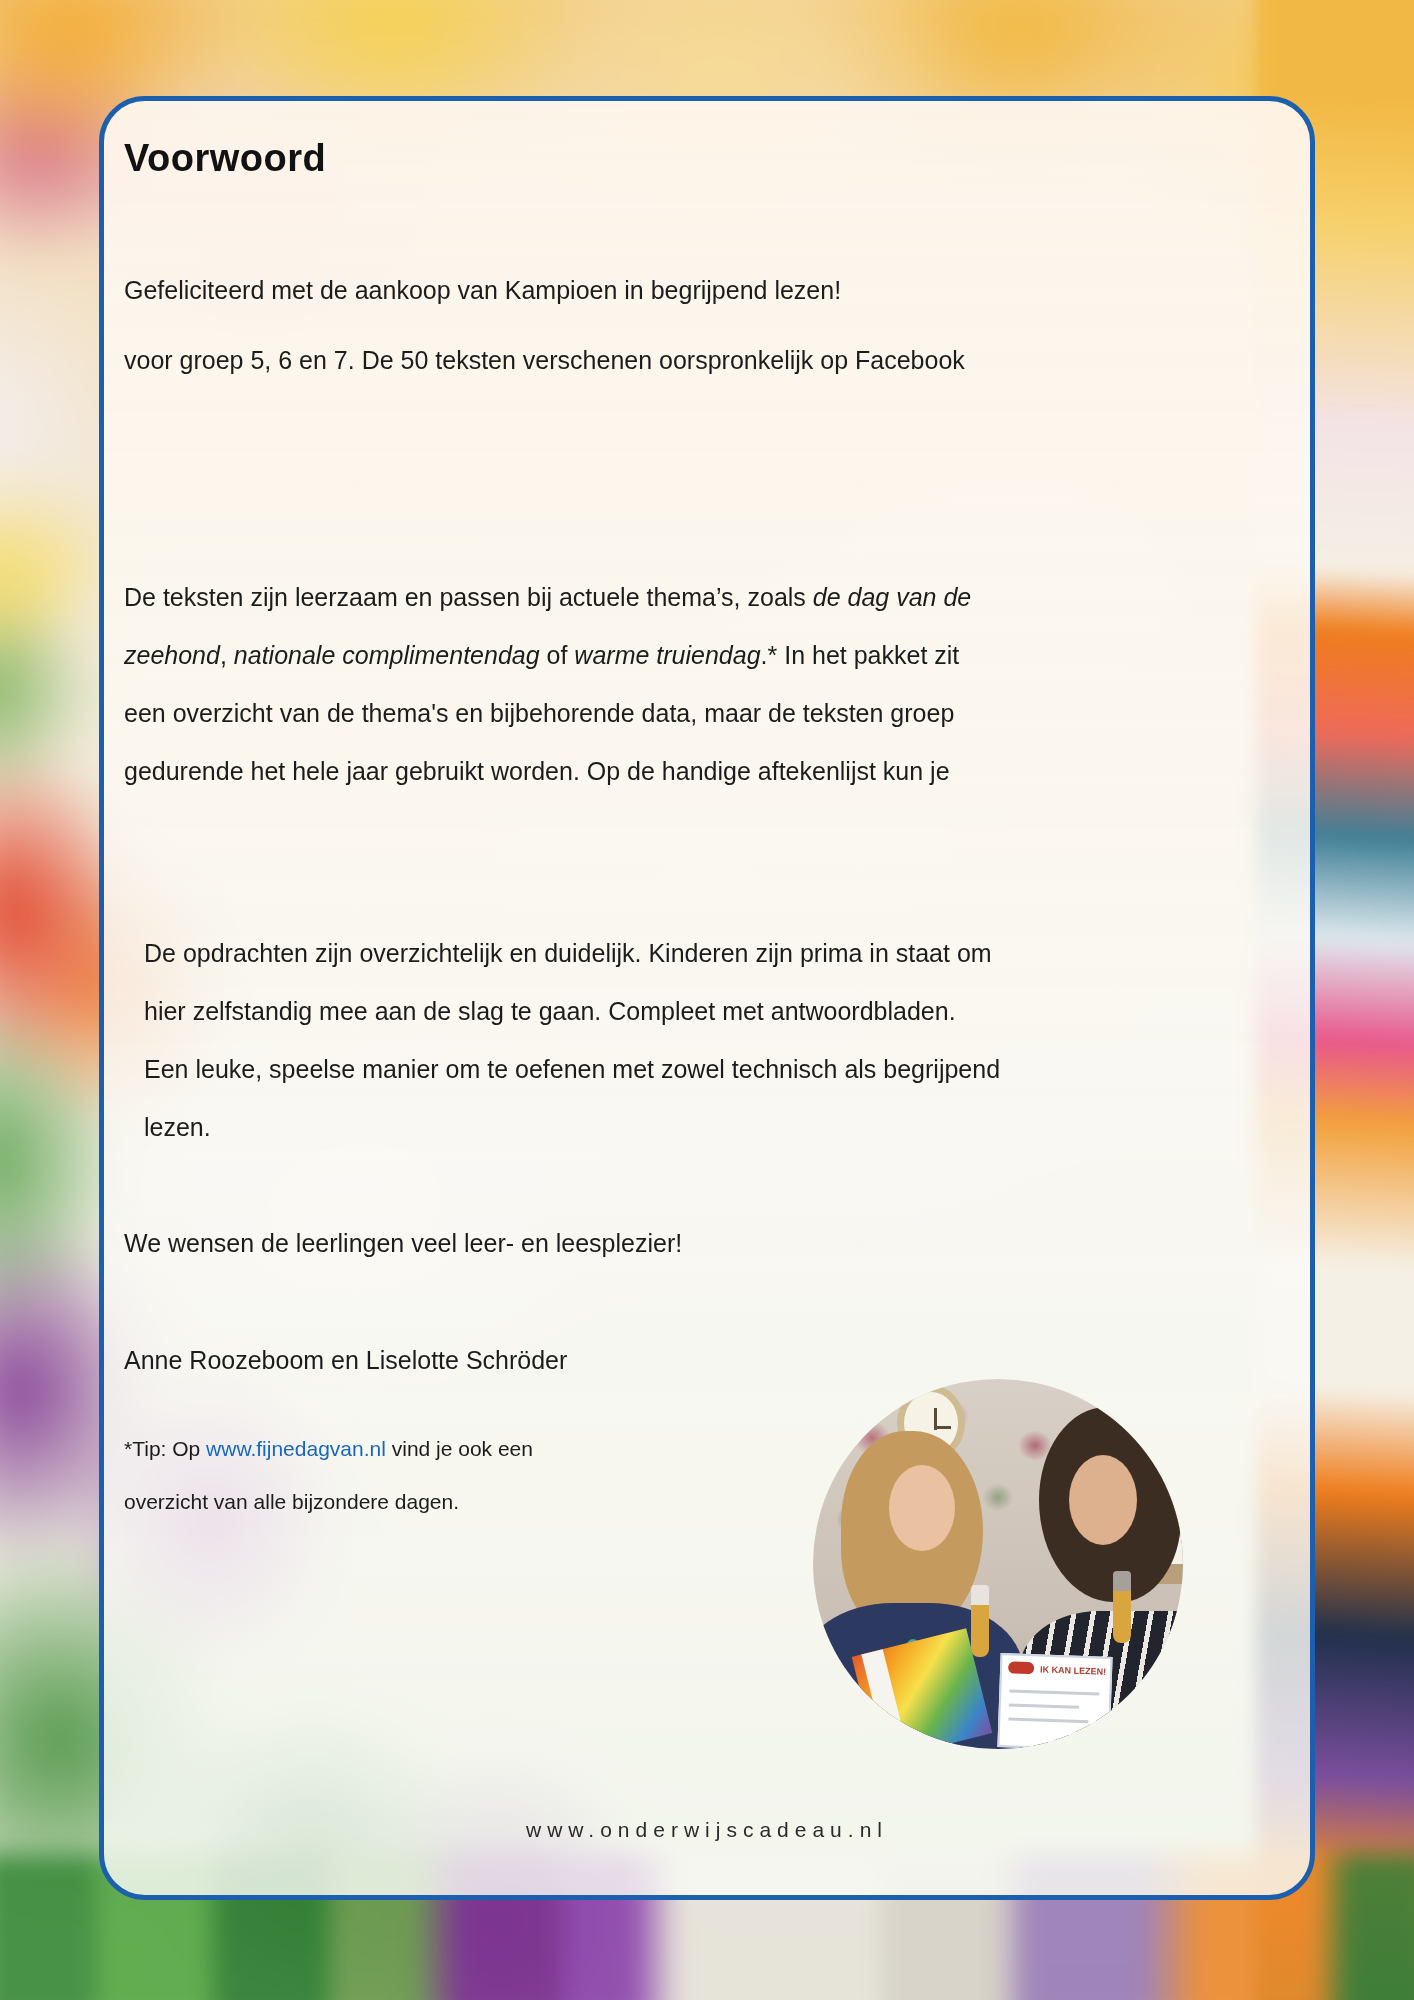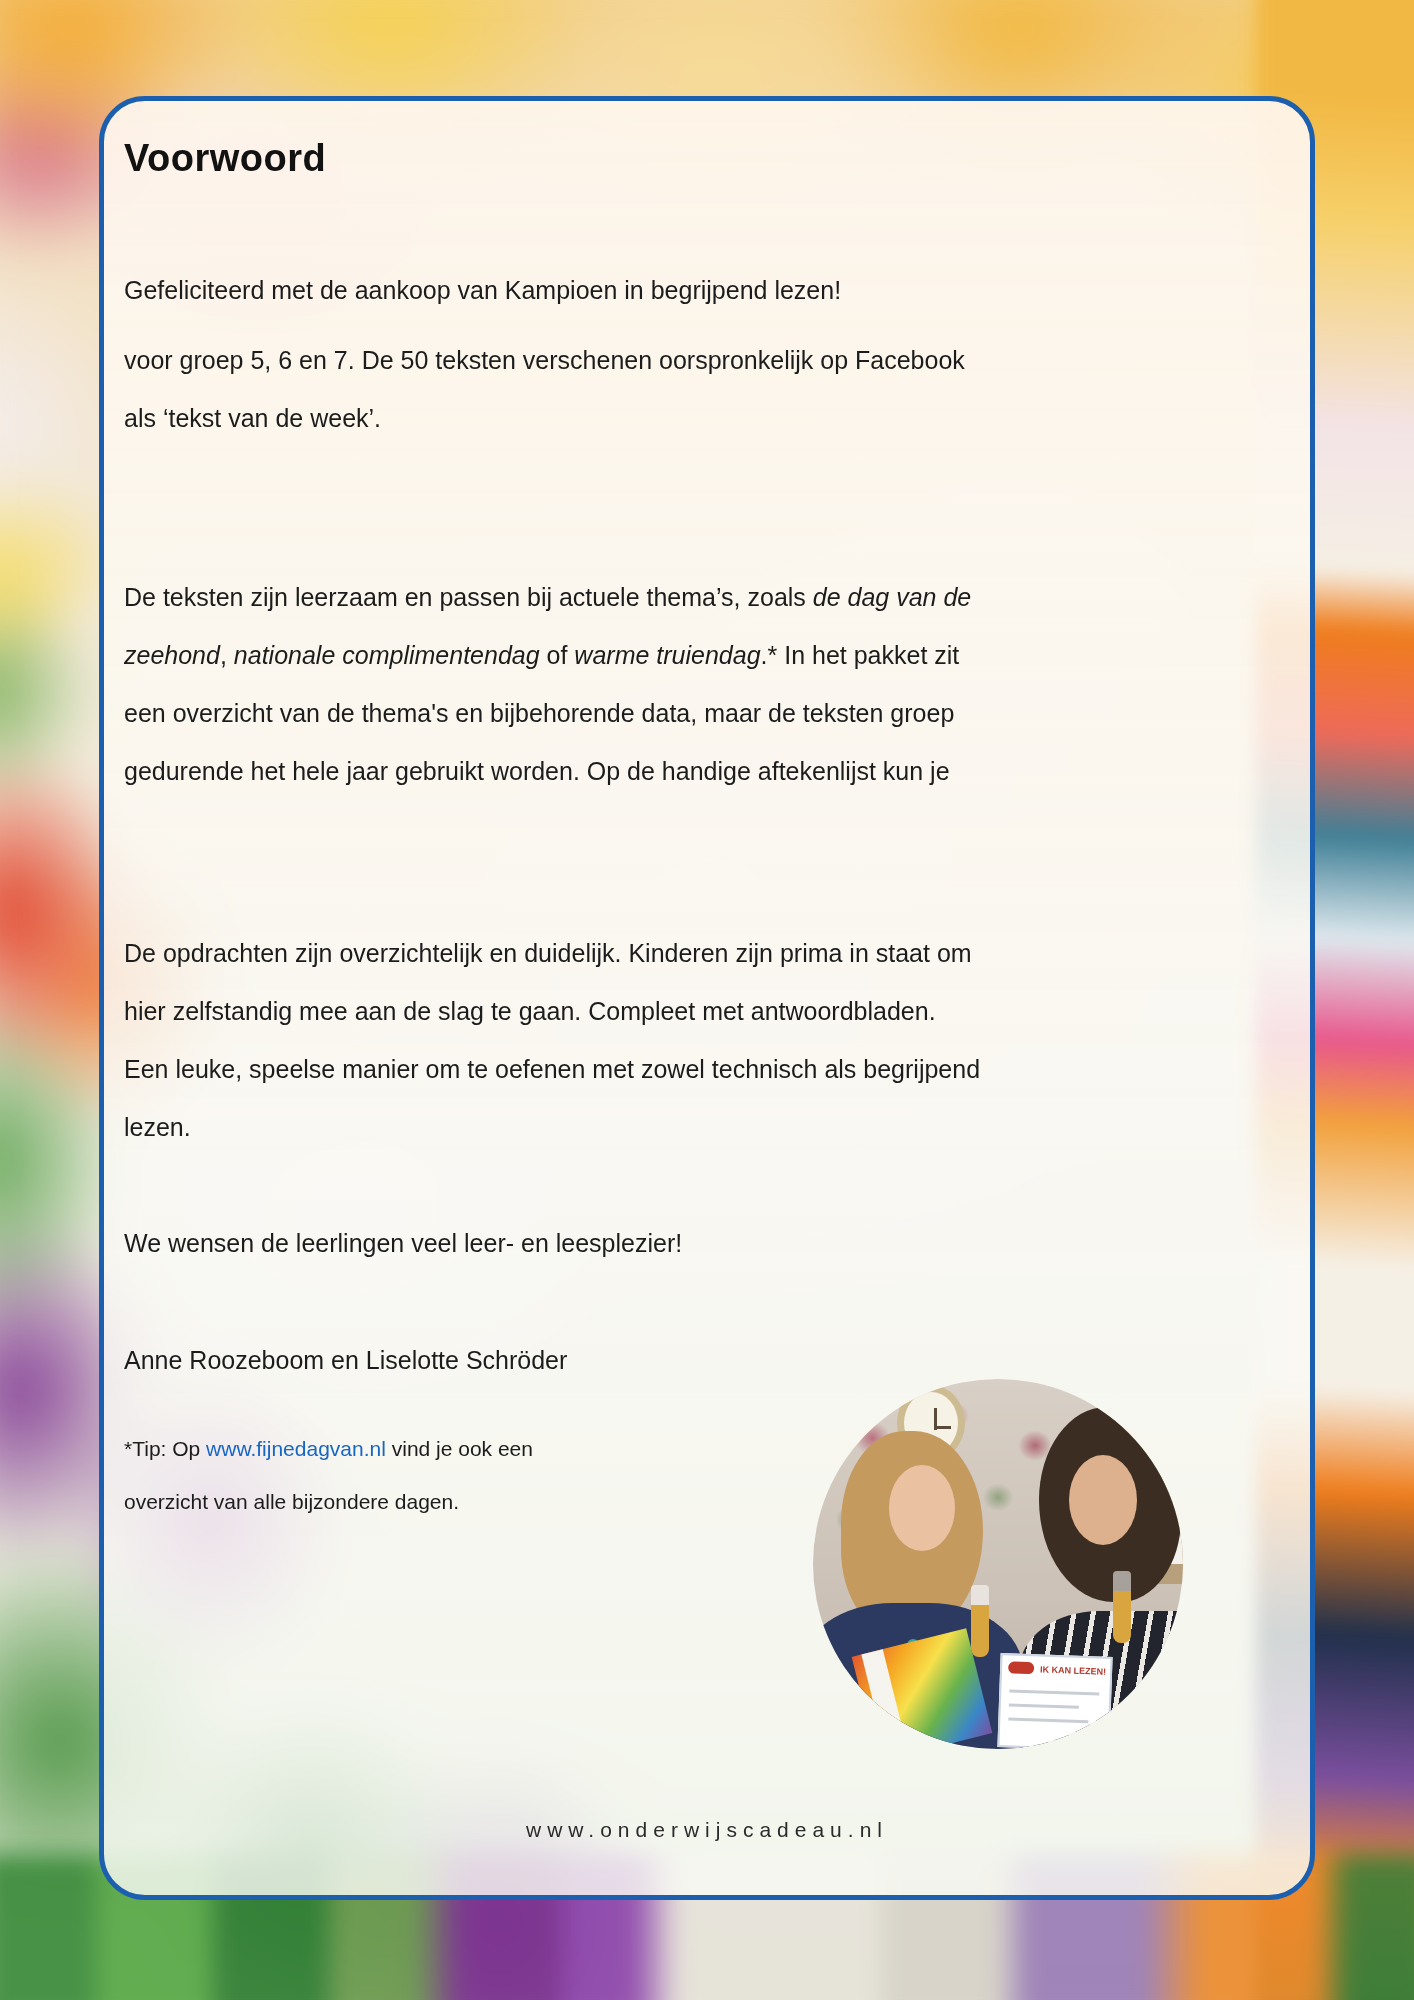--- a/index.html
+++ b/index.html
@@ -134,7 +134,6 @@
     </div>
   <div class="para p2">
       <div class="line"><span>voor groep 5, 6 en 7. De 50 teksten verschenen oorspronkelijk op Facebook</span></div>
-      <div class="line"><span>als ‘tekst van de week’.</span></div>
     </div>
   <div class="para p3">
       <div class="line"><span>De teksten zijn leerzaam en passen bij actuele thema’s, zoals </span><span class="it">de dag van de</span></div>

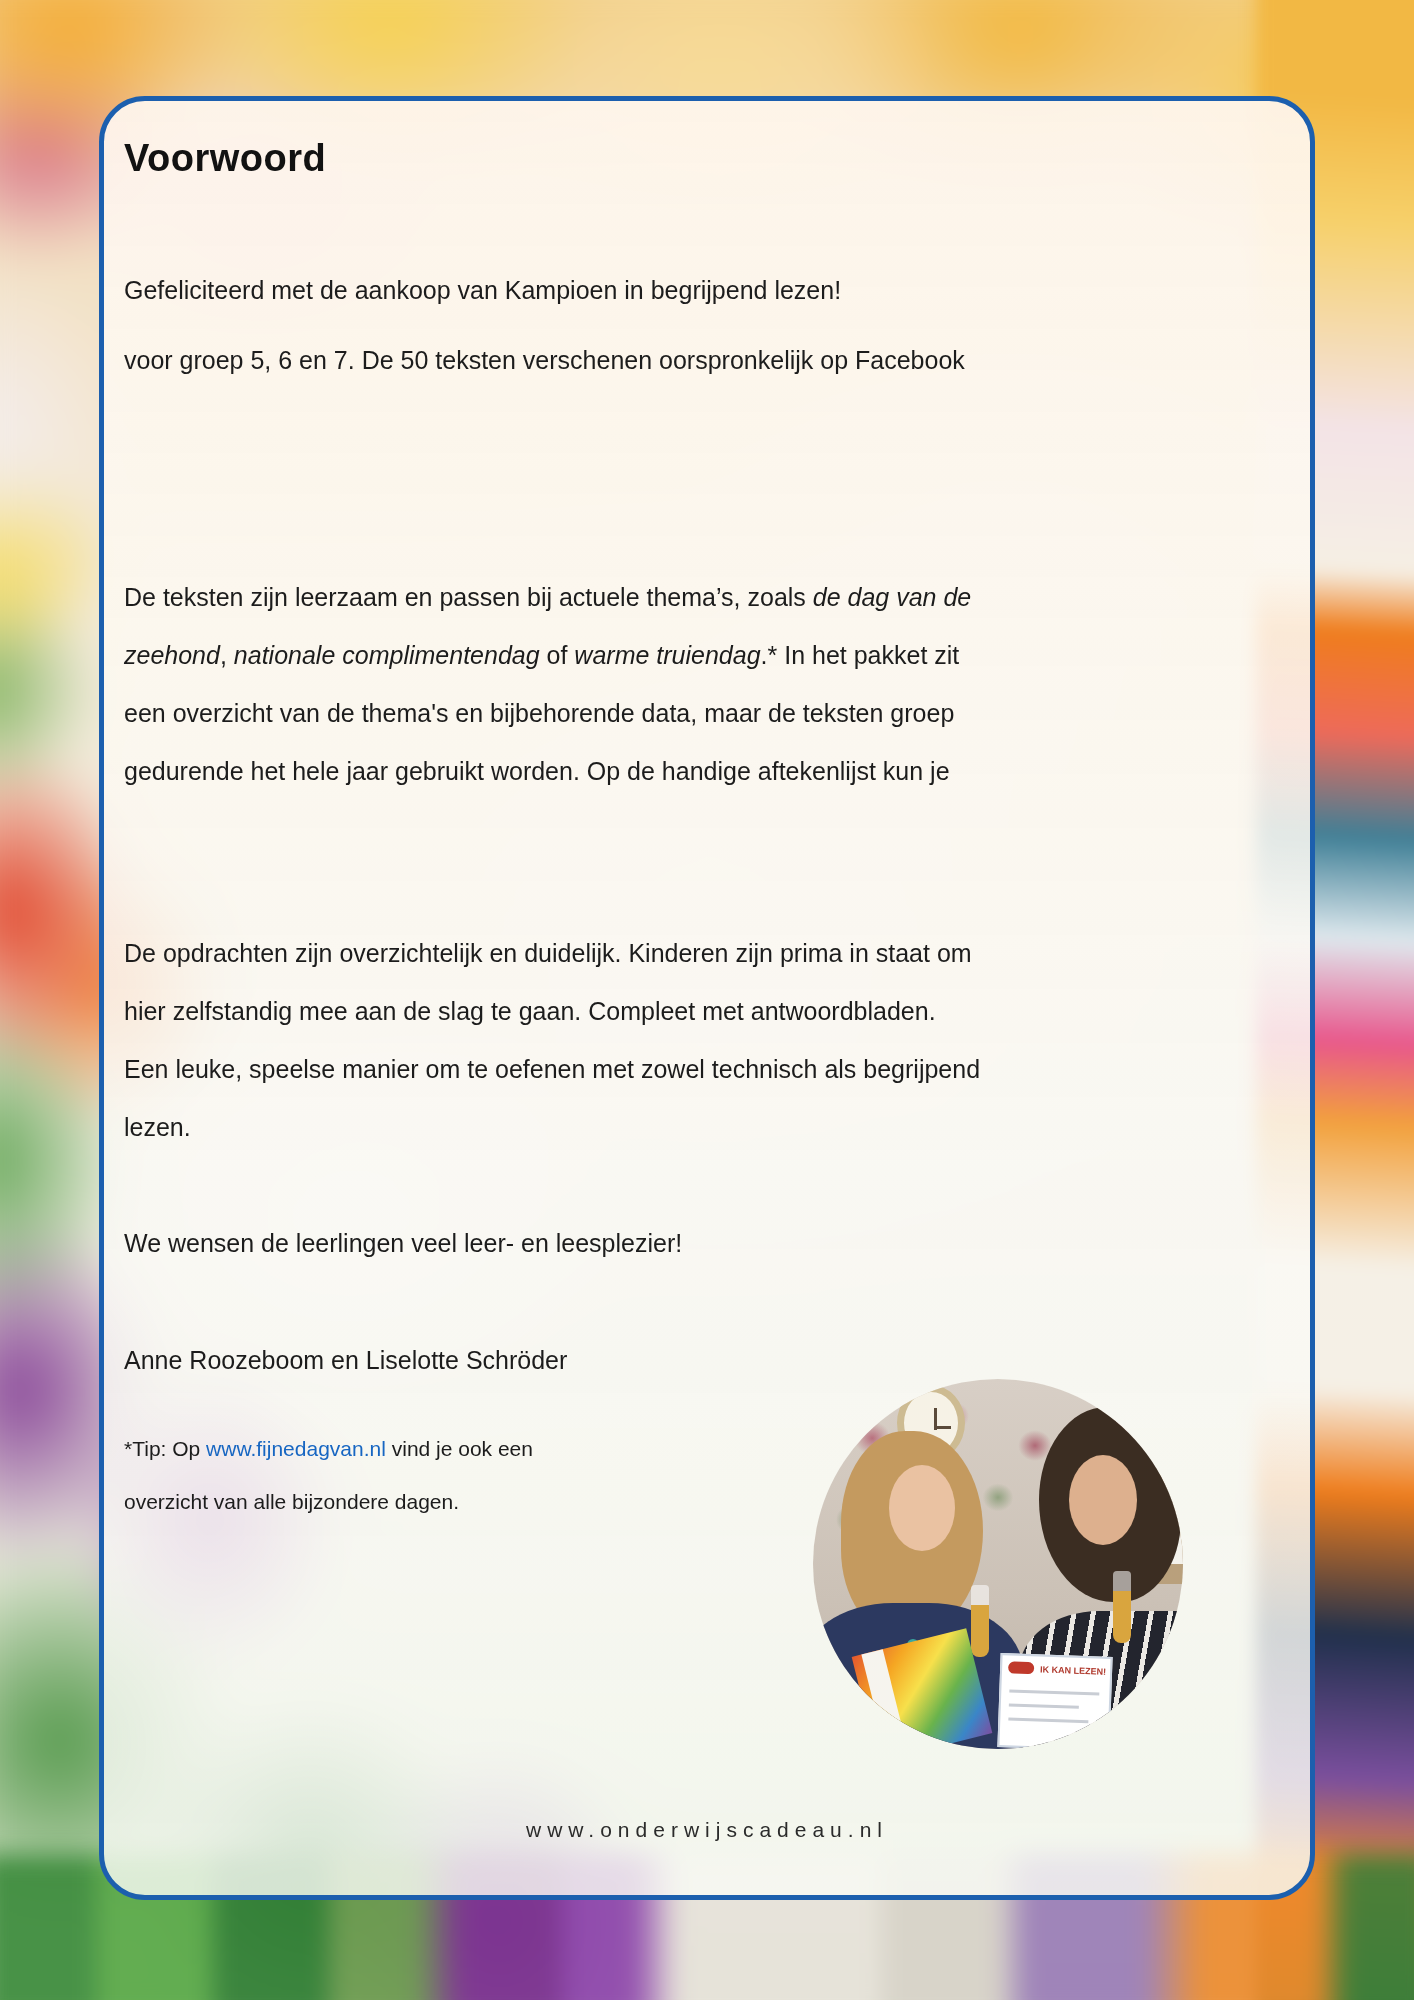--- a/index.html
+++ b/index.html
@@ -68,7 +68,7 @@
   .para .line{white-space:nowrap;}
   .it{font-style:italic;}
   .link{color:#1766c2;cursor:pointer;}
-  .p1{top:160px;} .p2{top:230px;} .p3{top:467px;} .p4{top:823px;}
+  .p1{top:160px;} .p2{top:230px;} .p3{top:467px;} .p4{top:823px;margin-left:20px;}
   .p5{top:1113px;} .p6{top:1230px;}
   .tip{top:1321px;font-size:21px;line-height:53px;}
   .footer{

